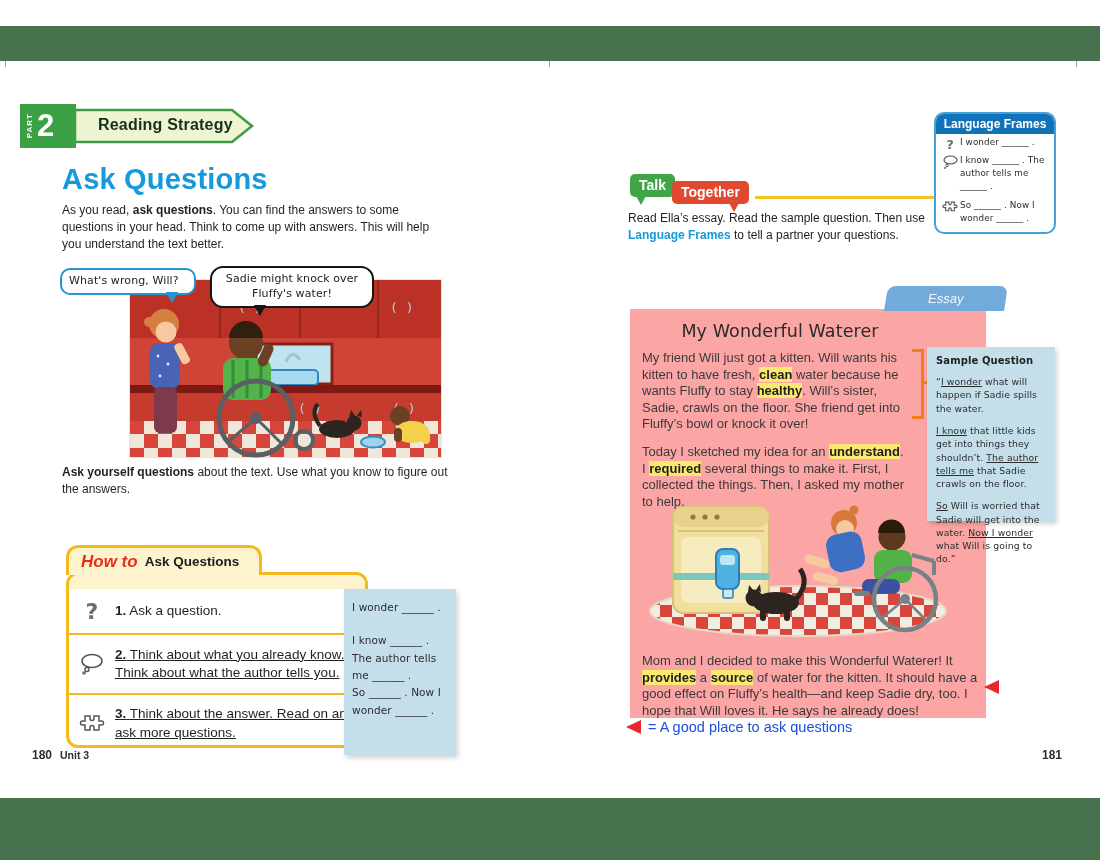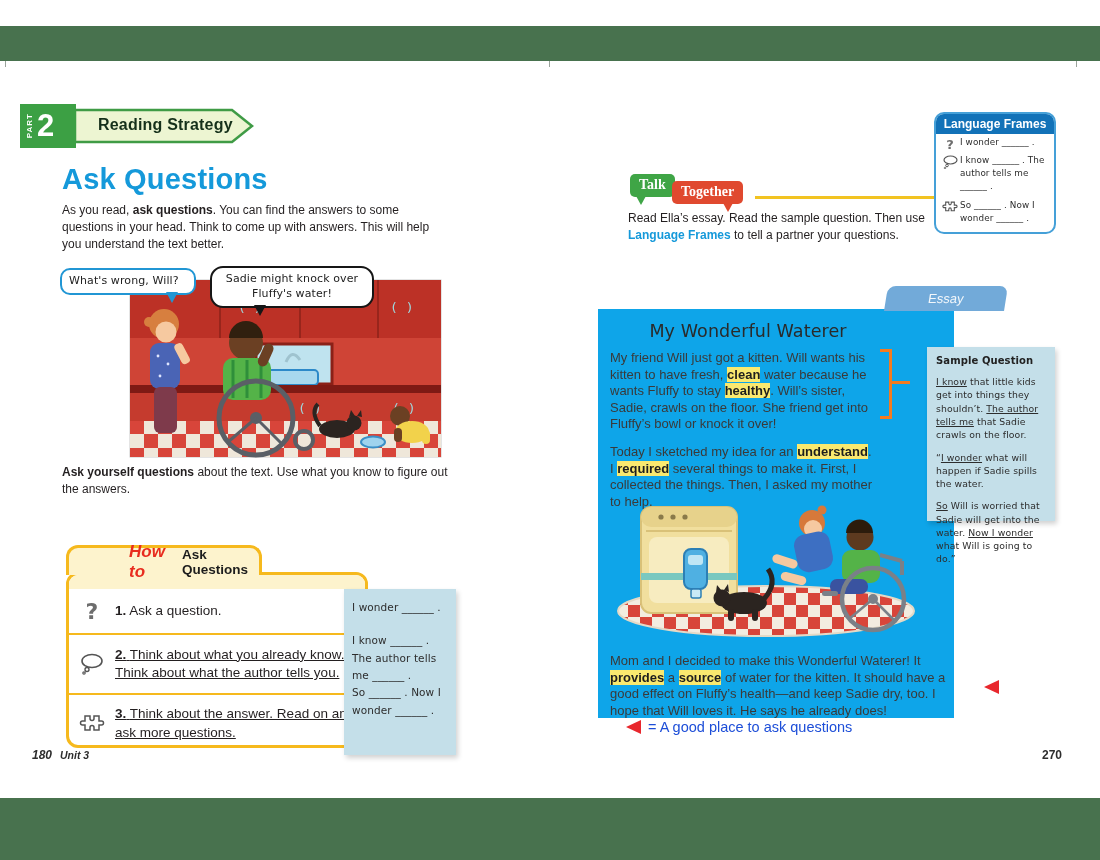--- a/index.html
+++ b/index.html
@@ -53,7 +53,7 @@
   .unit{font-size:10.5px;margin-left:8px;}
 
   
-  .talk-bub{position:absolute;color:#fff;font-weight:bold;font-size:14px;font-family:Liberation Serif, serif;
+  .talk-bub{position:absolute;color:#fff;font-weight:bold;font-size:14px;font-family:Liberation Sans, sans-serif;
             padding:3px 9px 4px;border-radius:5px;z-index:2;}
   .talk-bub:after{content:"";position:absolute;bottom:-8px;border-left:5px solid transparent;border-right:5px solid transparent;}
   .talk{left:630px;top:174px;background:#3fa546;}

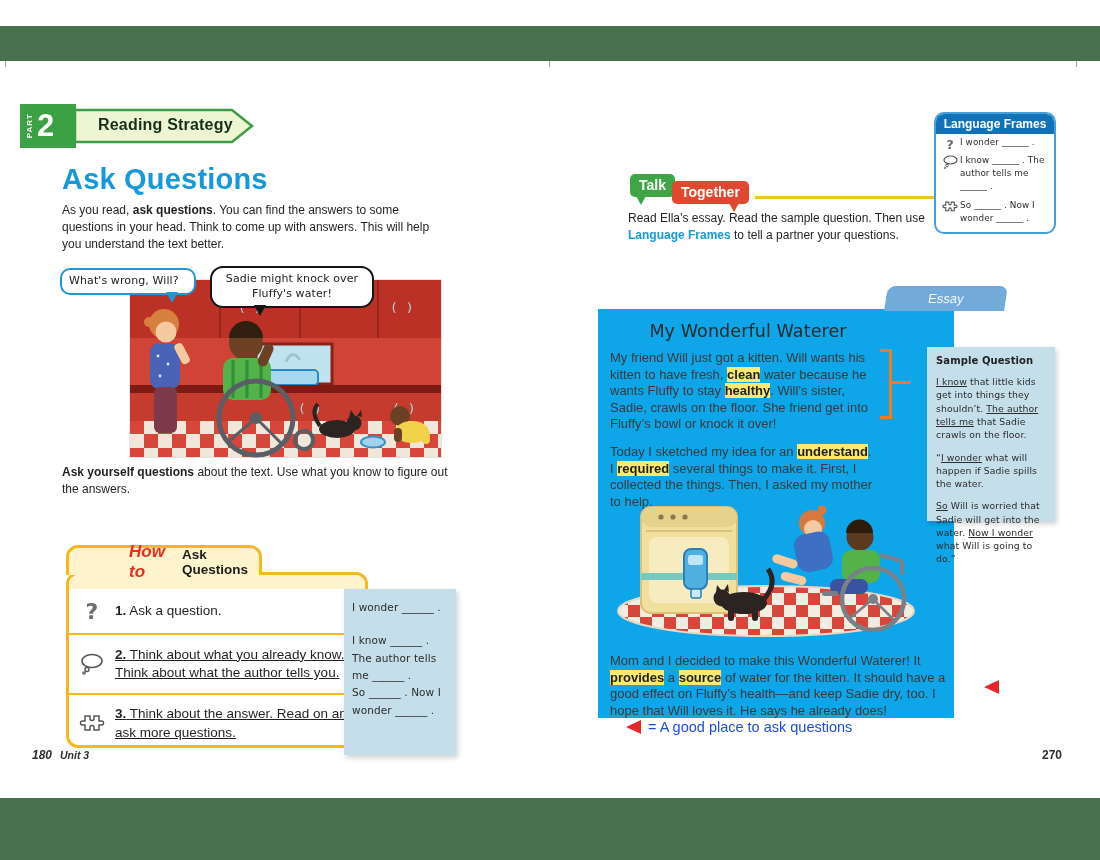--- a/index.html
+++ b/index.html
@@ -71,7 +71,7 @@
 
   .essay-tab{left:886px;top:286px;width:120px;height:25px;background:#72aad9;border-radius:8px 8px 0 0;transform:skewX(-9deg);
              display:flex;align-items:center;justify-content:center;color:#f2f7fb;font-size:13px;z-index:1;}
-  .essay-panel{left:598px;top:309px;width:356px;height:409px;background:#0ea5e9;}
+  .essay-panel{left:630px;top:309px;width:356px;height:409px;background:#fca5a5;}
   .essay-title{position:absolute;left:0;top:12px;width:300px;text-align:center;font-size:17.5px;color:#2a2a2a;}
   .epara{position:absolute;font-size:13px;line-height:1.27;color:#3a3a3a;}
   .hl{background:#fae96f;font-weight:bold;color:#1e1e1e;}

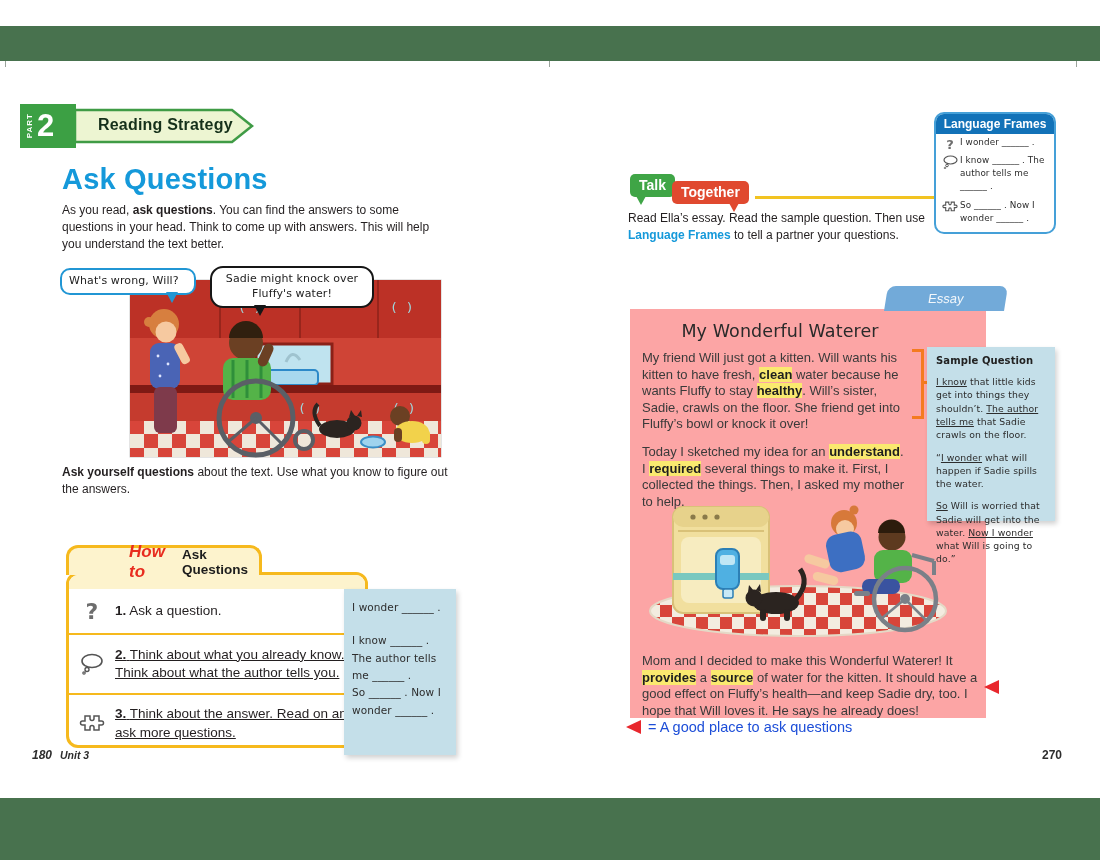--- a/index.html
+++ b/index.html
@@ -328,8 +328,8 @@
 
   <div class="abs note note2 hand">
     <div class="sq-title">Sample Question</div>
+    <p class="sq-p"><span>“</span><span class="u">I wonder</span><span> what will happen if Sadie spills the water.</span></p>
     <p class="sq-p"><span class="u">I know</span><span> that little kids get into things they shouldn’t. </span><span class="u">The author tells me</span><span> that Sadie crawls on the floor.</span></p>
-    <p class="sq-p"><span>“</span><span class="u">I wonder</span><span> what will happen if Sadie spills the water.</span></p>
     <p class="sq-p"><span class="u">So</span><span> Will is worried that Sadie will get into the water. </span><span class="u">Now I wonder</span><span> what Will is going to do.”</span></p>
   </div>
 

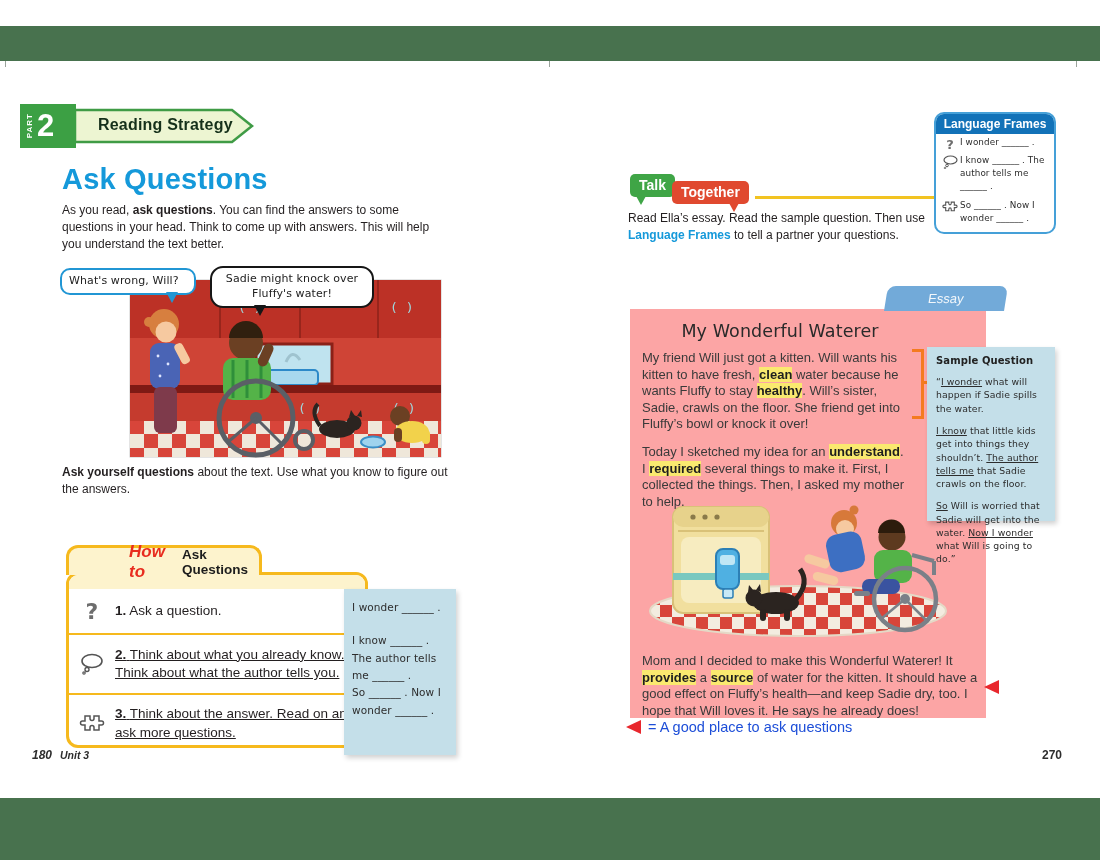--- a/index.html
+++ b/index.html
@@ -33,7 +33,7 @@
   
   .howto-tab{left:66px;top:545px;width:196px;height:30px;background:#fdf3cd;border:3px solid #f6b91d;border-bottom:none;
              border-radius:12px 12px 0 0;display:flex;align-items:center;padding-left:12px;z-index:2;box-sizing:border-box;}
-  .howto-red{color:#e82c1e;font-weight:bold;font-size:17px;font-style:italic;margin-right:7px;margin-left:48px;}
+  .howto-red{color:#e82c1e;font-weight:bold;font-size:17px;font-style:italic;margin-right:7px;}
   .howto-black{color:#1c1c1c;font-weight:bold;font-size:13.5px;}
   .howto-box{left:66px;top:572px;width:302px;height:176px;background:#fff;border:3px solid #f6b91d;border-radius:12px;box-sizing:border-box;overflow:hidden;}
   .howto-head{height:14px;background:#fdf3cd;}

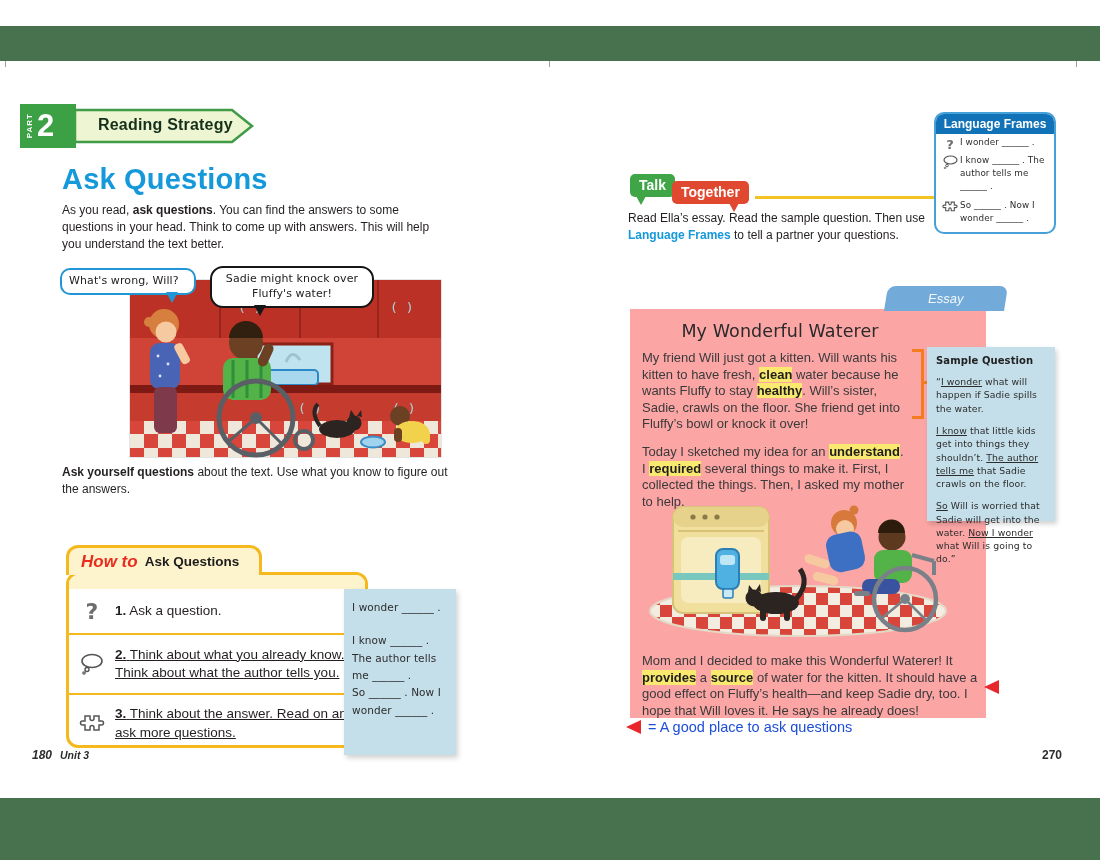--- a/index.html
+++ b/index.html
@@ -227,7 +227,7 @@
     <div>So ______ . Now I wonder ______ .</div>
   </div>
 
-  <div class="abs footer" style="left:32px;top:748px;font-style:italic;">
+  <div class="abs footer" style="left:32px;top:748px;">
     <span>180</span><span class="unit">Unit 3</span>
   </div>
 

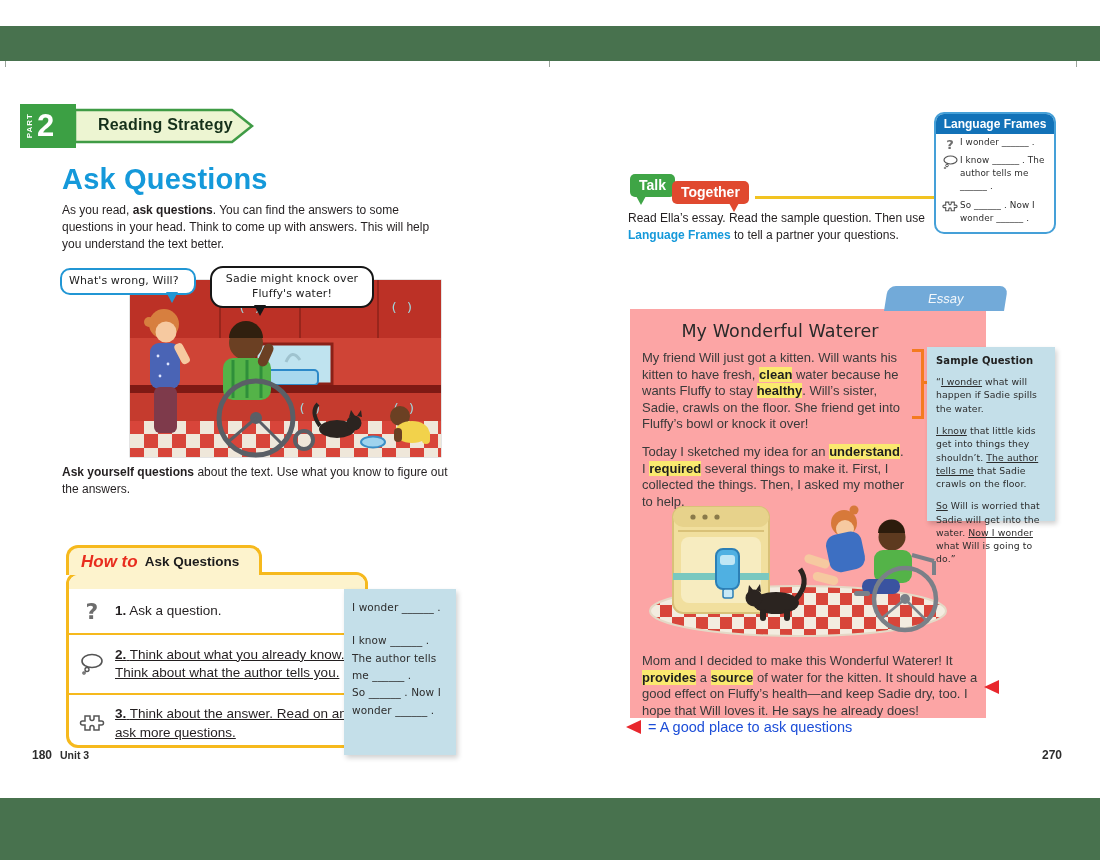--- a/index.html
+++ b/index.html
@@ -340,7 +340,7 @@
   </div>
 
   <div class="abs footer" style="left:1042px;top:748px;">
-    <span>270</span>
+    <span>181</span>
   </div>
 
 </div>

